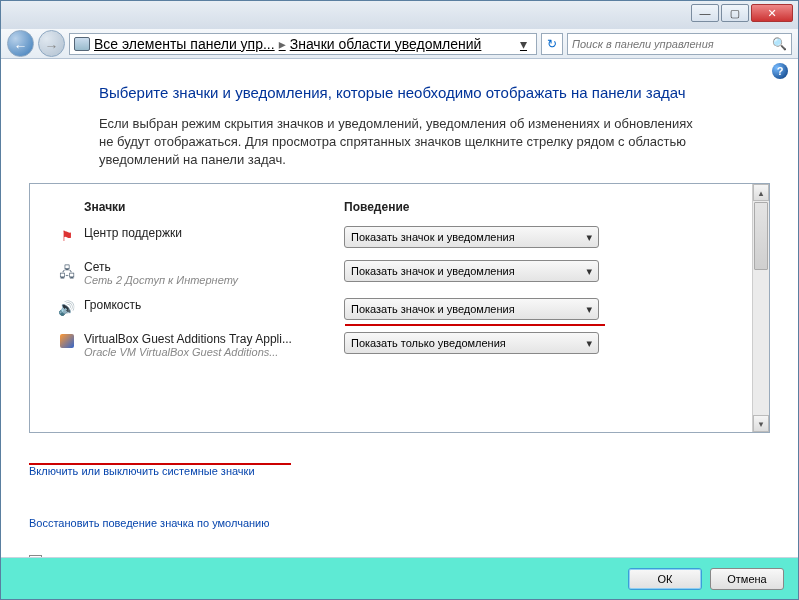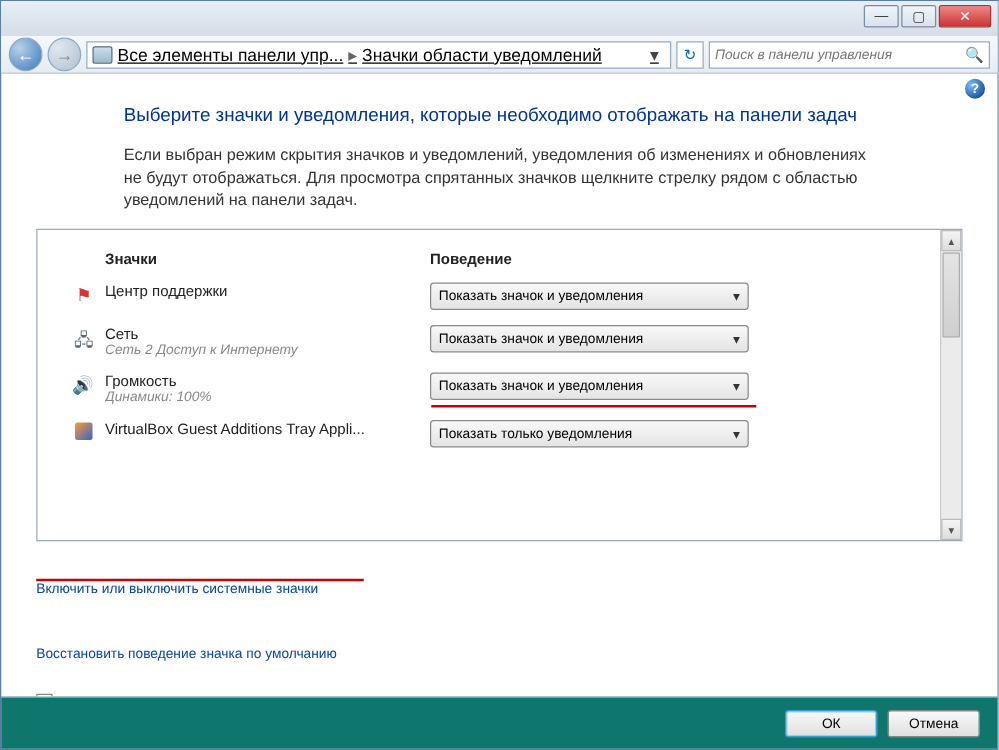--- a/index.html
+++ b/index.html
@@ -116,7 +116,6 @@
           <div class="ricon icon-vol">🔊</div>
           <div class="rtext">
             <div class="rtitle">Громкость</div>
-            <div class="rsub">Динамики: 100%</div>
           </div>
           <div class="rsel">
               <div class="combo">Показать значок и уведомления</div>

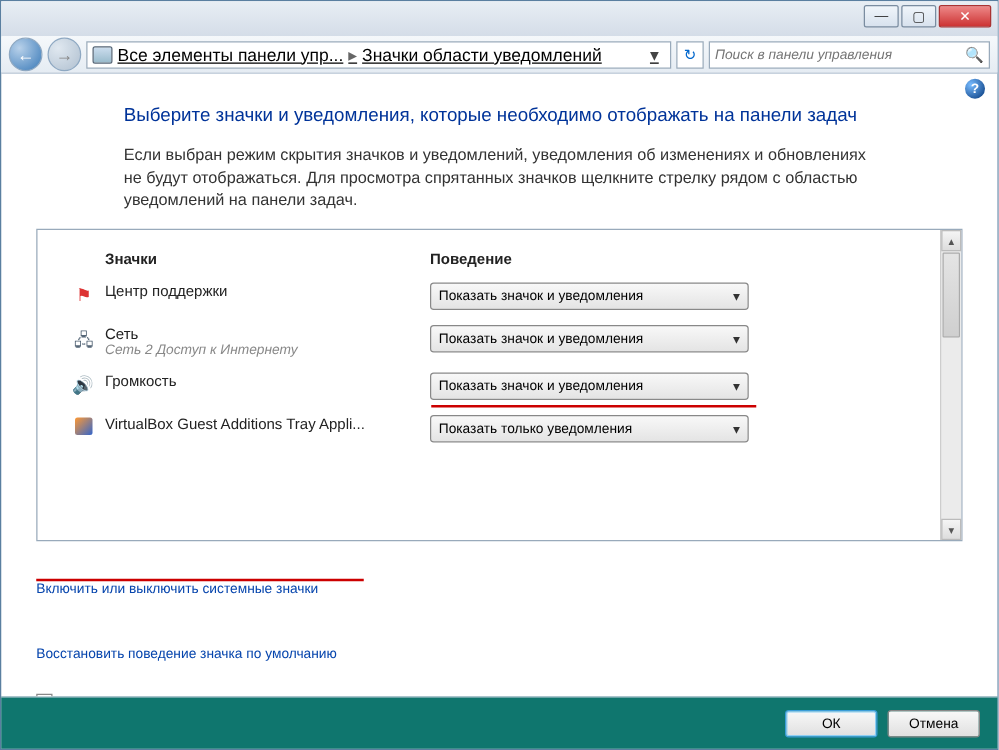--- a/index.html
+++ b/index.html
@@ -129,6 +129,7 @@
             </div>
           <div class="rtext">
             <div class="rtitle">VirtualBox Guest Additions Tray Appli...</div>
+            <div class="rsub">Oracle VM VirtualBox Guest Additions...</div>
           </div>
           <div class="rsel">
               <div class="combo">Показать только уведомления</div>

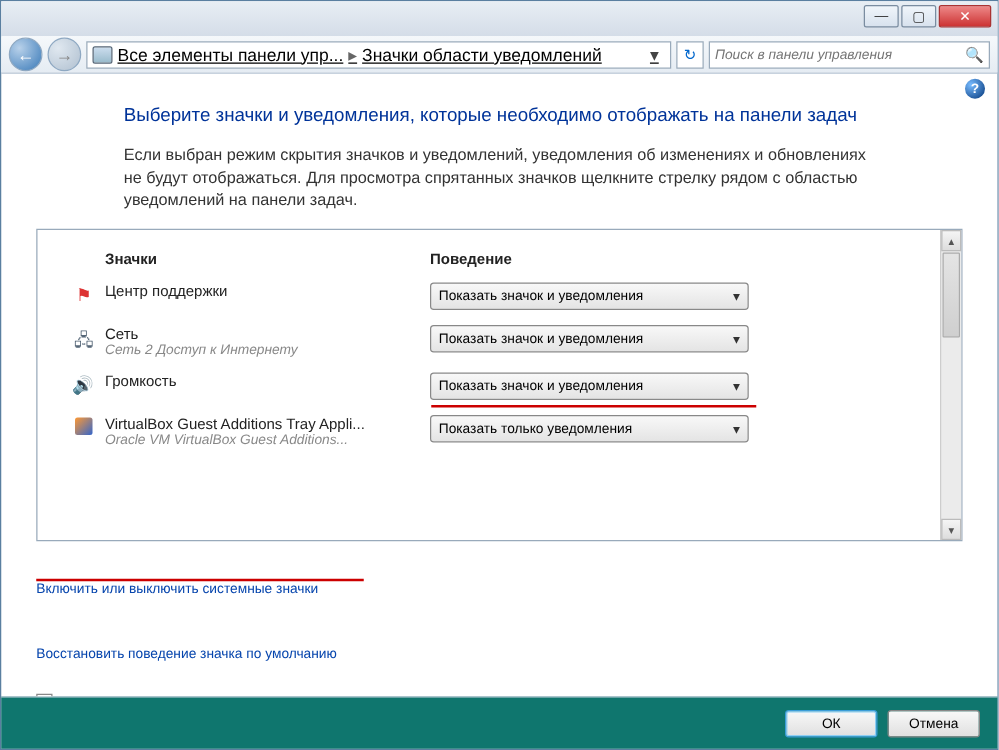--- a/index.html
+++ b/index.html
@@ -43,7 +43,7 @@
 .link { color: #0645ad; font-size: 11px; margin: 20px 0; cursor: pointer; display: inline-block; }
 .chk { display: flex; align-items: center; gap: 6px; font-size: 11px; margin: 6px 0; }
 .chkbox { width: 13px; height: 13px; border: 1px solid #888; background: #fff; cursor: pointer; }
-.footer { height: 42px; background: #0f766e; border-top: 1px solid #c9d4df; display: flex; align-items: center; justify-content: flex-end; padding: 0 14px; gap: 8px; }
+.footer { height: 42px; background: #5eead4; border-top: 1px solid #c9d4df; display: flex; align-items: center; justify-content: flex-end; padding: 0 14px; gap: 8px; }
 .btn { min-width: 74px; height: 22px; border: 1px solid #888; border-radius: 3px; background: linear-gradient(#f8f8f8,#e0e0e0); font-size: 11px; cursor: pointer; padding: 0 10px; }
 .btn.def { border: 1px solid #3b9dd8; box-shadow: 0 0 0 1px #8ecff3 inset; }
 .icon-flag { color:#d33; }

